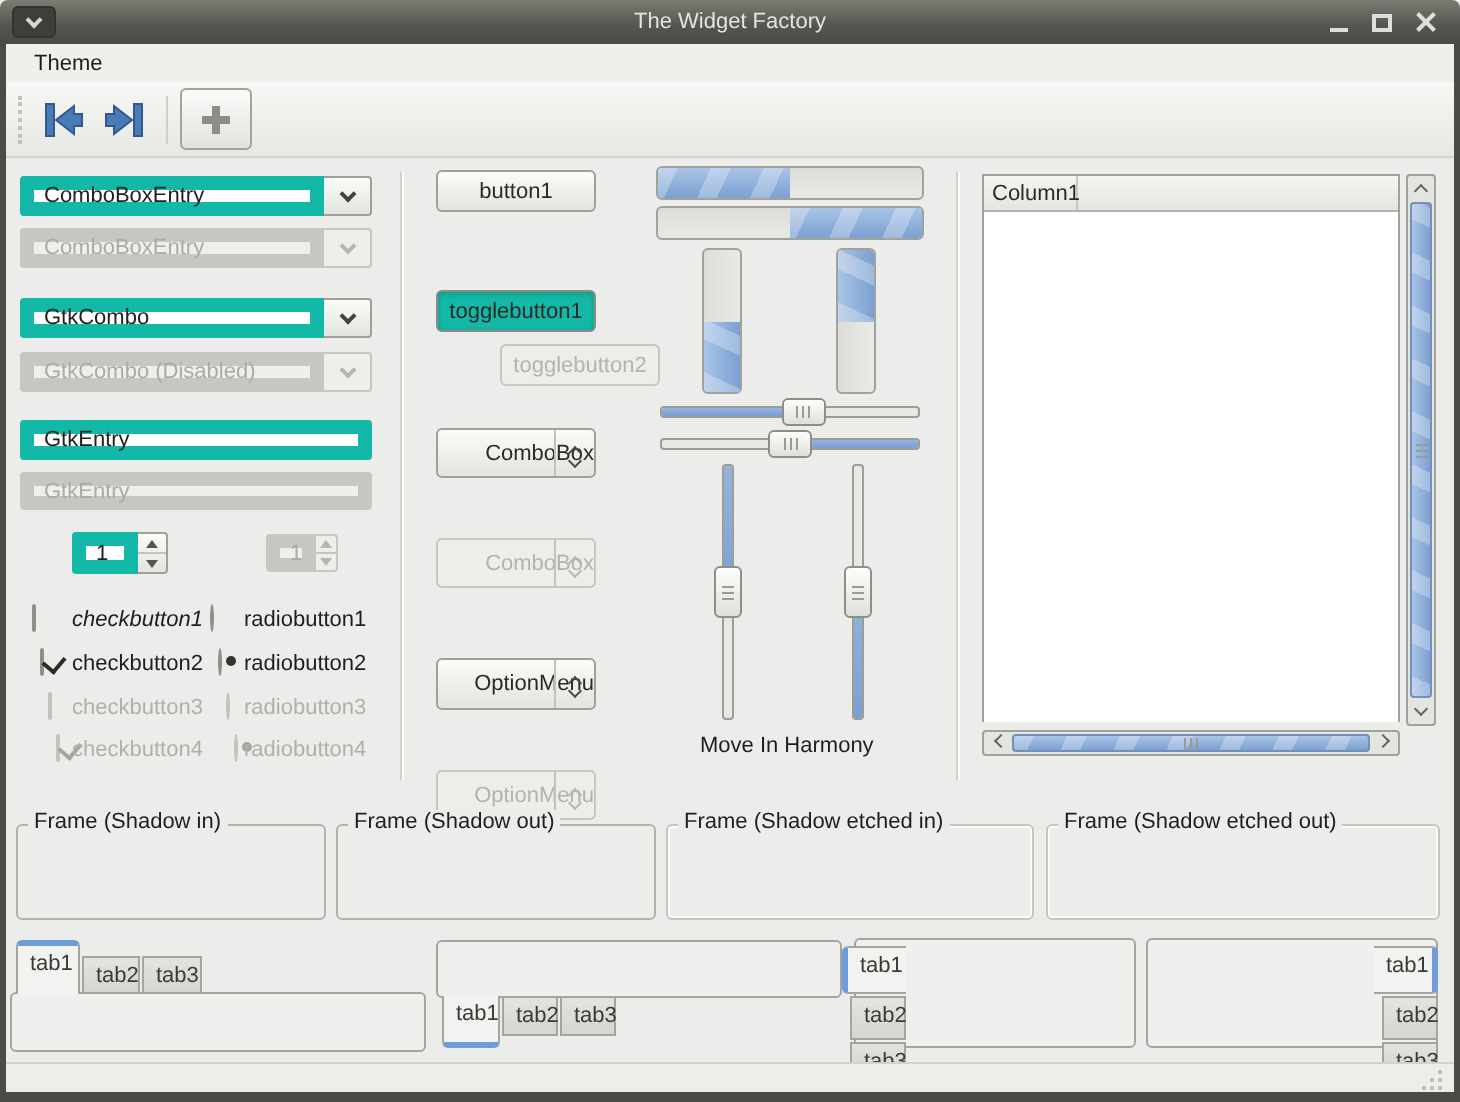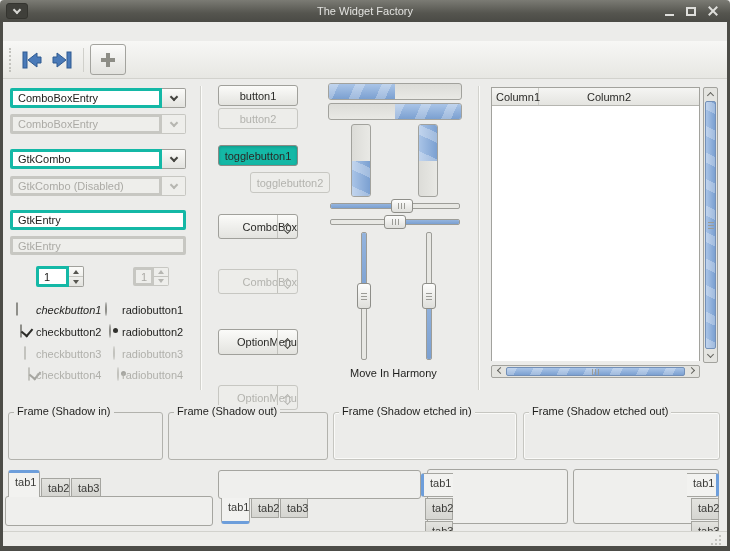--- a/index.html
+++ b/index.html
@@ -168,6 +168,9 @@
   </div>
 
   
+  <div class="abs menubar">
+    <span class="menu-item">Theme</span>
+  </div>
 
   <div class="abs toolbar">
     <span class="tb-handle"></span>

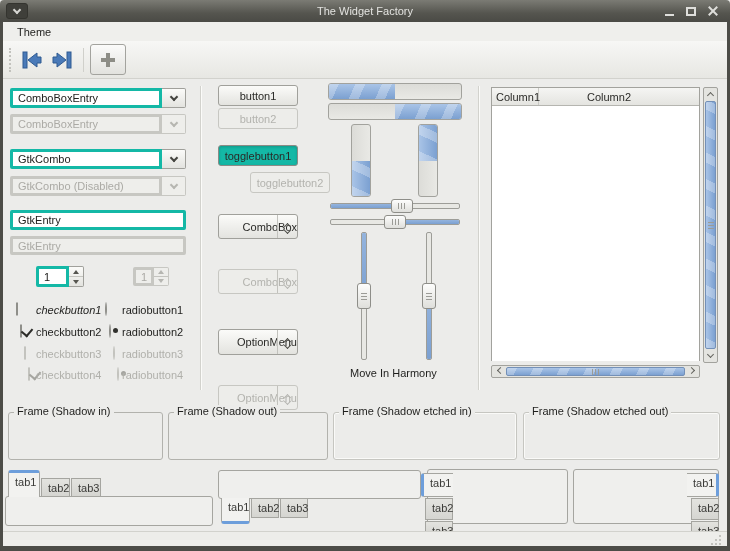--- a/index.html
+++ b/index.html
@@ -45,7 +45,7 @@
   .plus::after  { content:""; position:absolute; left:6px; top:1px; width:4px; height:14px; background:#8d8d86; }
 
   
-  .entry { background:#fff; border:3px solid #14b8a6; border-radius:2px; display:flex; align-items:center;
+  .entry { background:#fff; border:7px solid #14b8a6; border-radius:2px; display:flex; align-items:center;
     padding-left:5px; color:#21211f; }
   .entry.dis { background:#eeeeeb; border-color:#c7c7c2; color:#abaaa5; }
   .btn { border:1px solid #a0a09b; border-radius:3px; background:linear-gradient(#fbfbf9,#e3e3df);

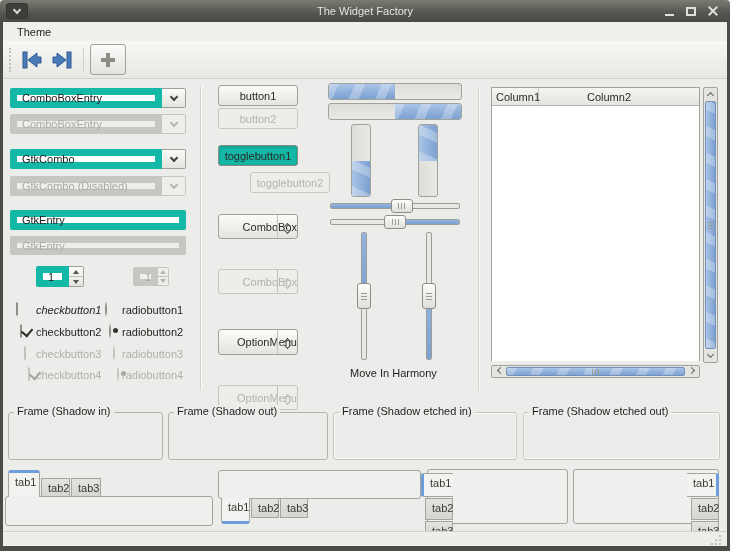--- a/index.html
+++ b/index.html
@@ -395,7 +395,6 @@
   <div class="abs tv" style="left:491px; top:87px; width:209px; height:274px;">
     <div class="tv-header">
       <div class="tv-col" style="width:47px;">Column1</div>
-      <div class="tv-col" style="flex:1; border-right:none;">Column2</div>
     </div>
     <div style="height:255px; background:#fff;"></div>
   </div>

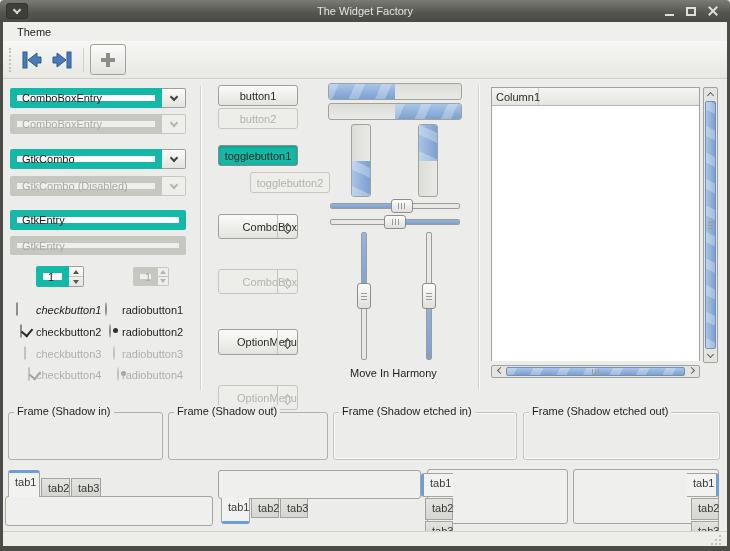--- a/index.html
+++ b/index.html
@@ -286,7 +286,6 @@
 
   
   <div class="abs btn" style="left:218px; top:85px;  width:80px; height:21px;">button1</div>
-  <div class="abs btn dis" style="left:218px; top:108px; width:80px; height:21px;">button2</div>
   <div class="abs btn toggled" style="left:218px; top:145px; width:80px; height:21px;">togglebutton1</div>
   <div class="abs btn dis" style="left:218px; top:172px; width:80px; height:21px;margin-left:32px;">togglebutton2</div>
 

